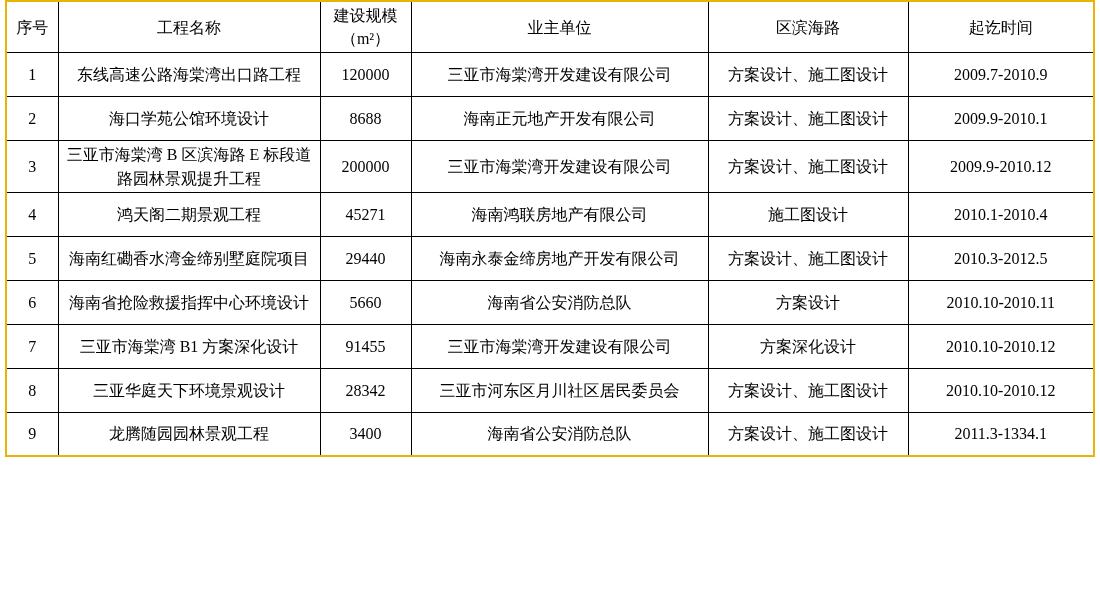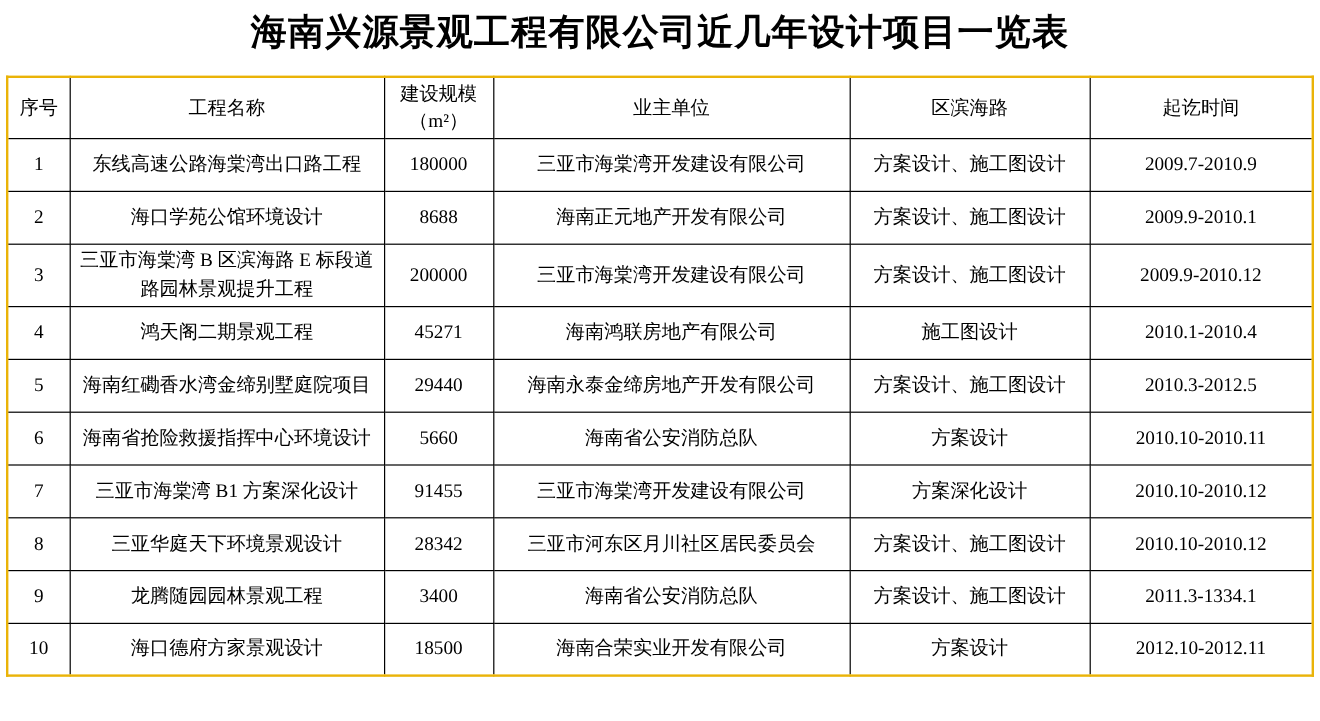--- a/index.html
+++ b/index.html
@@ -54,7 +54,6 @@
 <body>
 
 <div class="page">
-  <h1 class="doc-title">海南兴源景观工程有限公司近几年设计项目一览表</h1>
 
   <table class="projects">
     <colgroup>

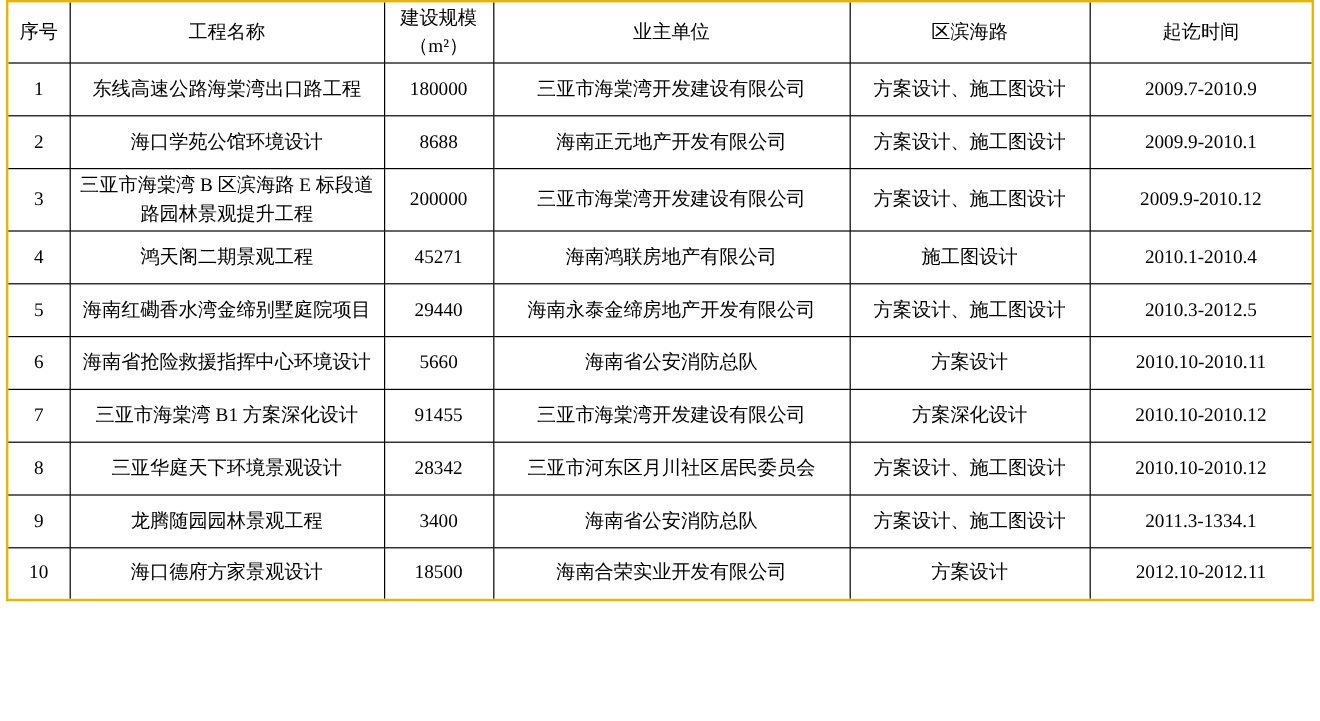--- a/index.html
+++ b/index.html
@@ -79,7 +79,7 @@
         <tr>
           <td>1</td>
           <td>东线高速公路海棠湾出口路工程</td>
-          <td>180000</td>
+          <td>120000</td>
           <td>三亚市海棠湾开发建设有限公司</td>
           <td>方案设计、施工图设计</td>
           <td>2009.7-2010.9</td>

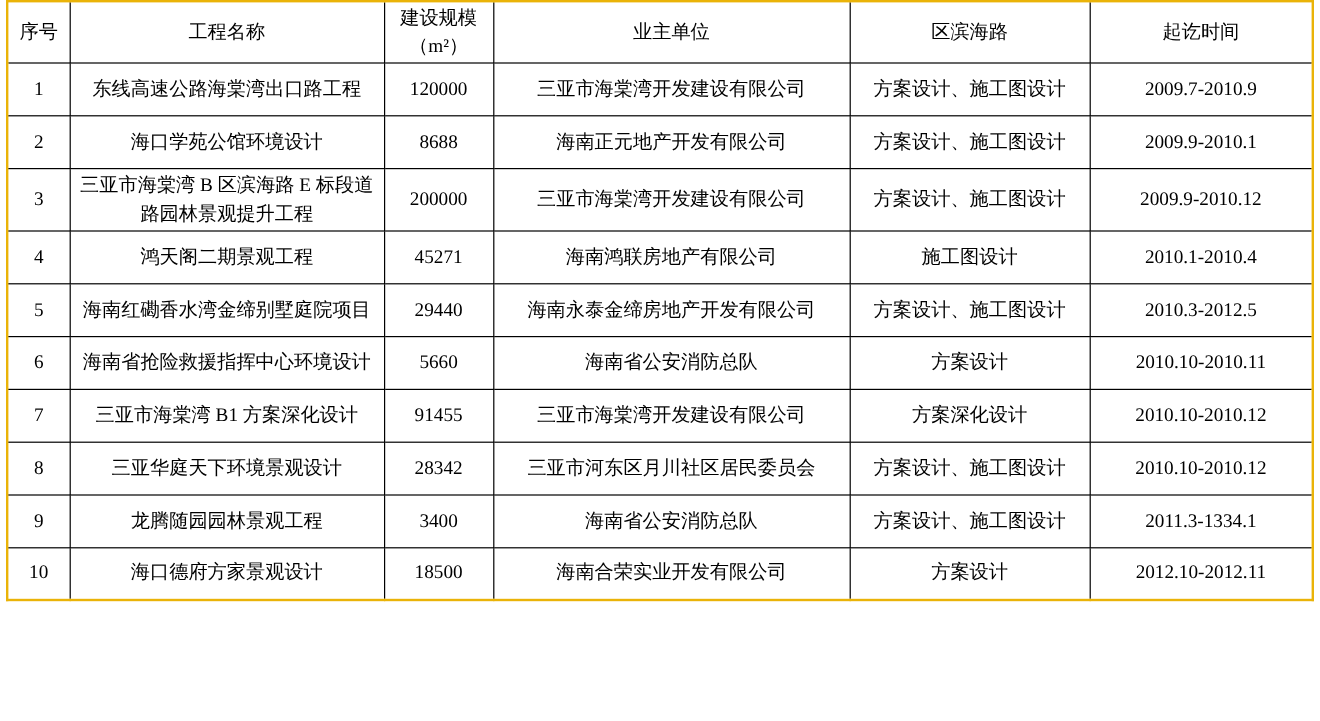--- a/index.html
+++ b/index.html
@@ -148,14 +148,6 @@
           <td>方案设计、施工图设计</td>
           <td>2011.3-1334.1</td>
         </tr>
-        <tr>
-          <td>10</td>
-          <td>海口德府方家景观设计</td>
-          <td>18500</td>
-          <td>海南合荣实业开发有限公司</td>
-          <td>方案设计</td>
-          <td>2012.10-2012.11</td>
-        </tr>
       </tbody>
   </table>
 </div>

